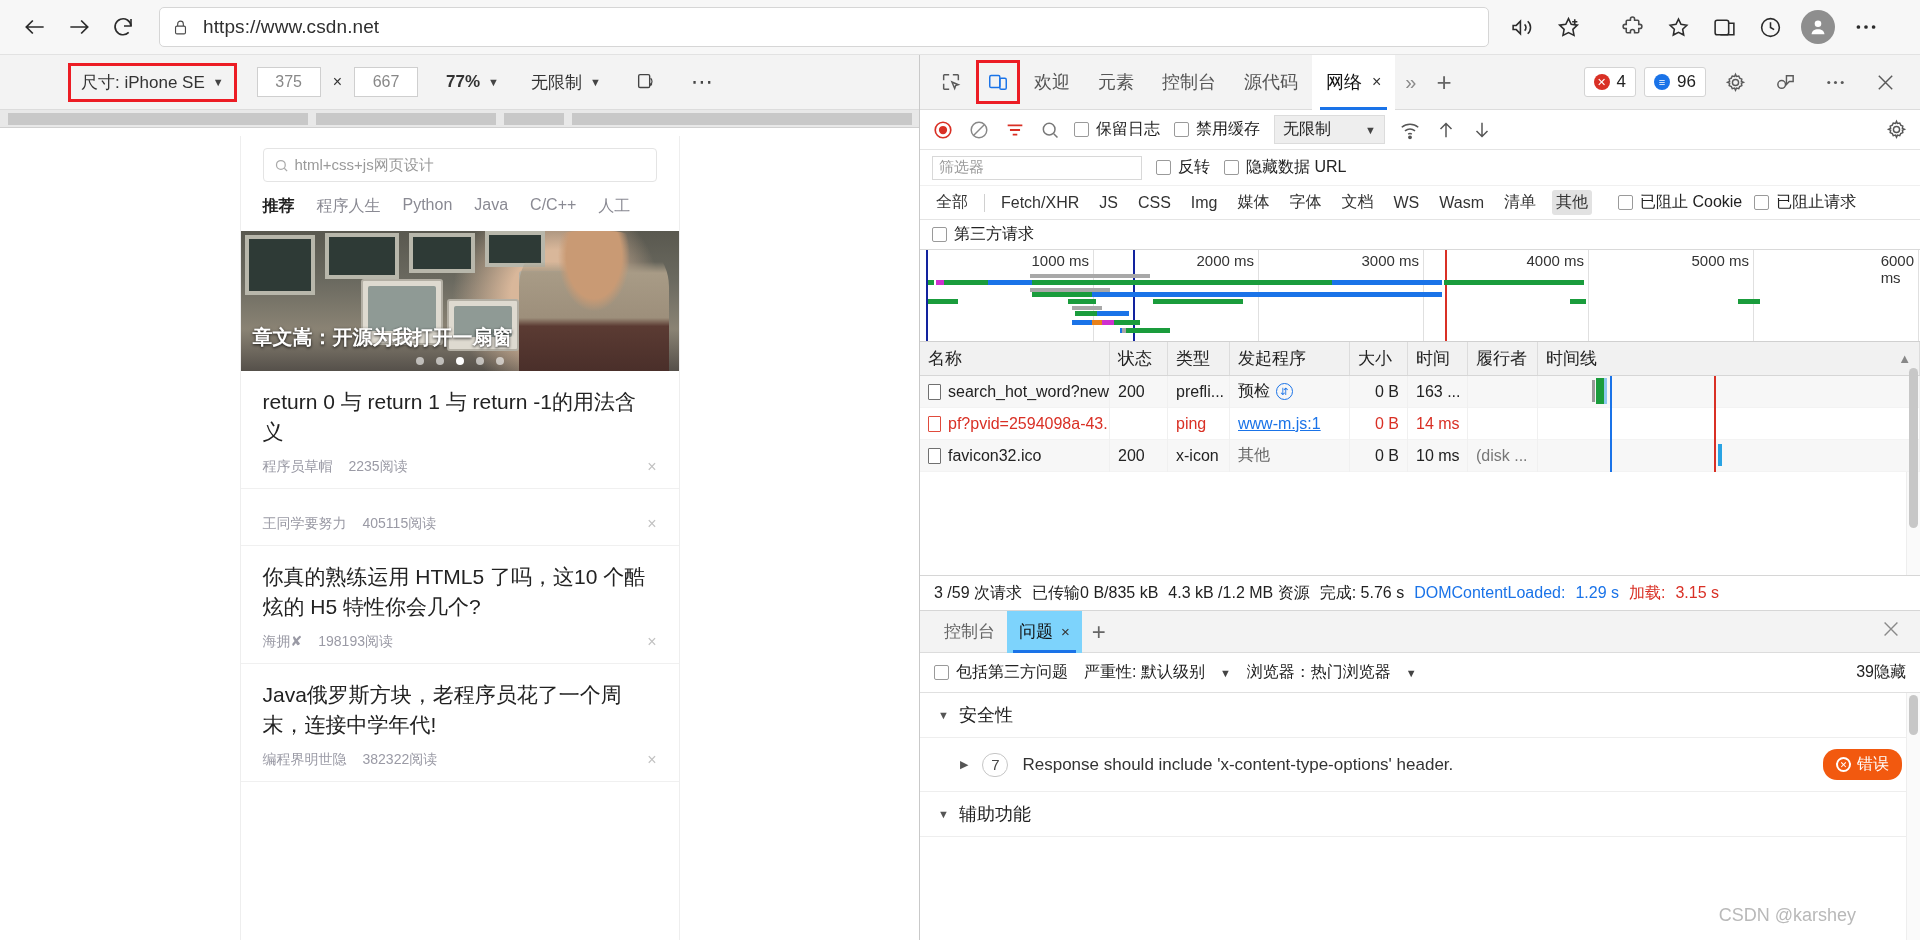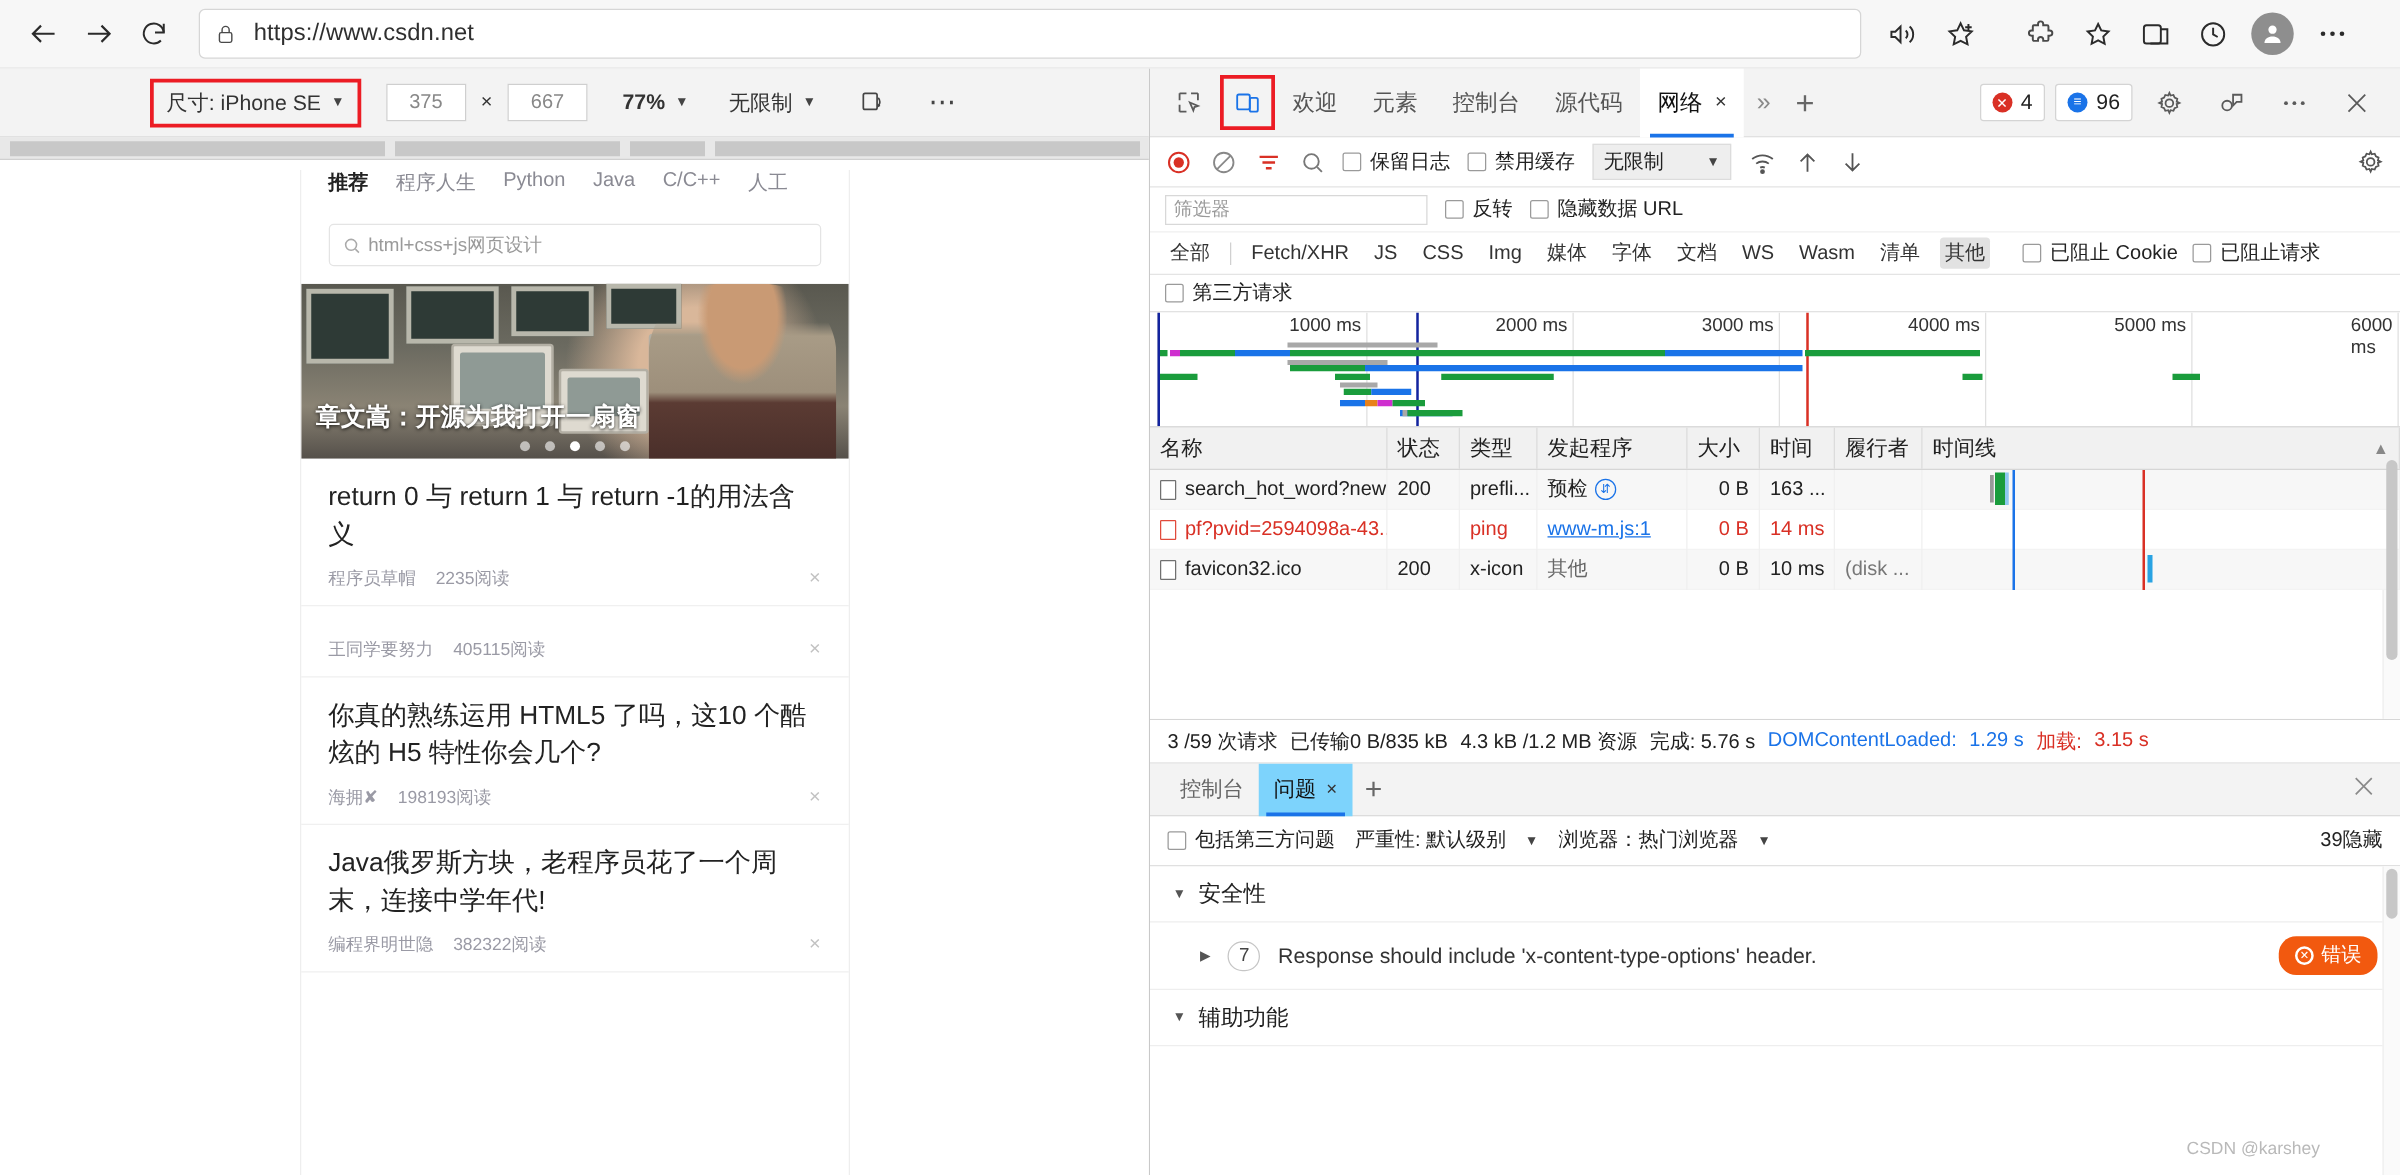--- a/index.html
+++ b/index.html
@@ -45,7 +45,7 @@
   }
   #device-toolbar {
     height: 55px; display: flex; align-items: center; background: #f3f3f3;
-    border-bottom: 1px solid #dcdcdc; padding-left: 120px; gap: 0px;
+    border-bottom: 1px solid #dcdcdc; padding-left: 68px; gap: 0px;
   }
   #device-select-wrap {
     border: 3px solid #ec1c24; padding: 5px 10px; display:flex; align-items:center;

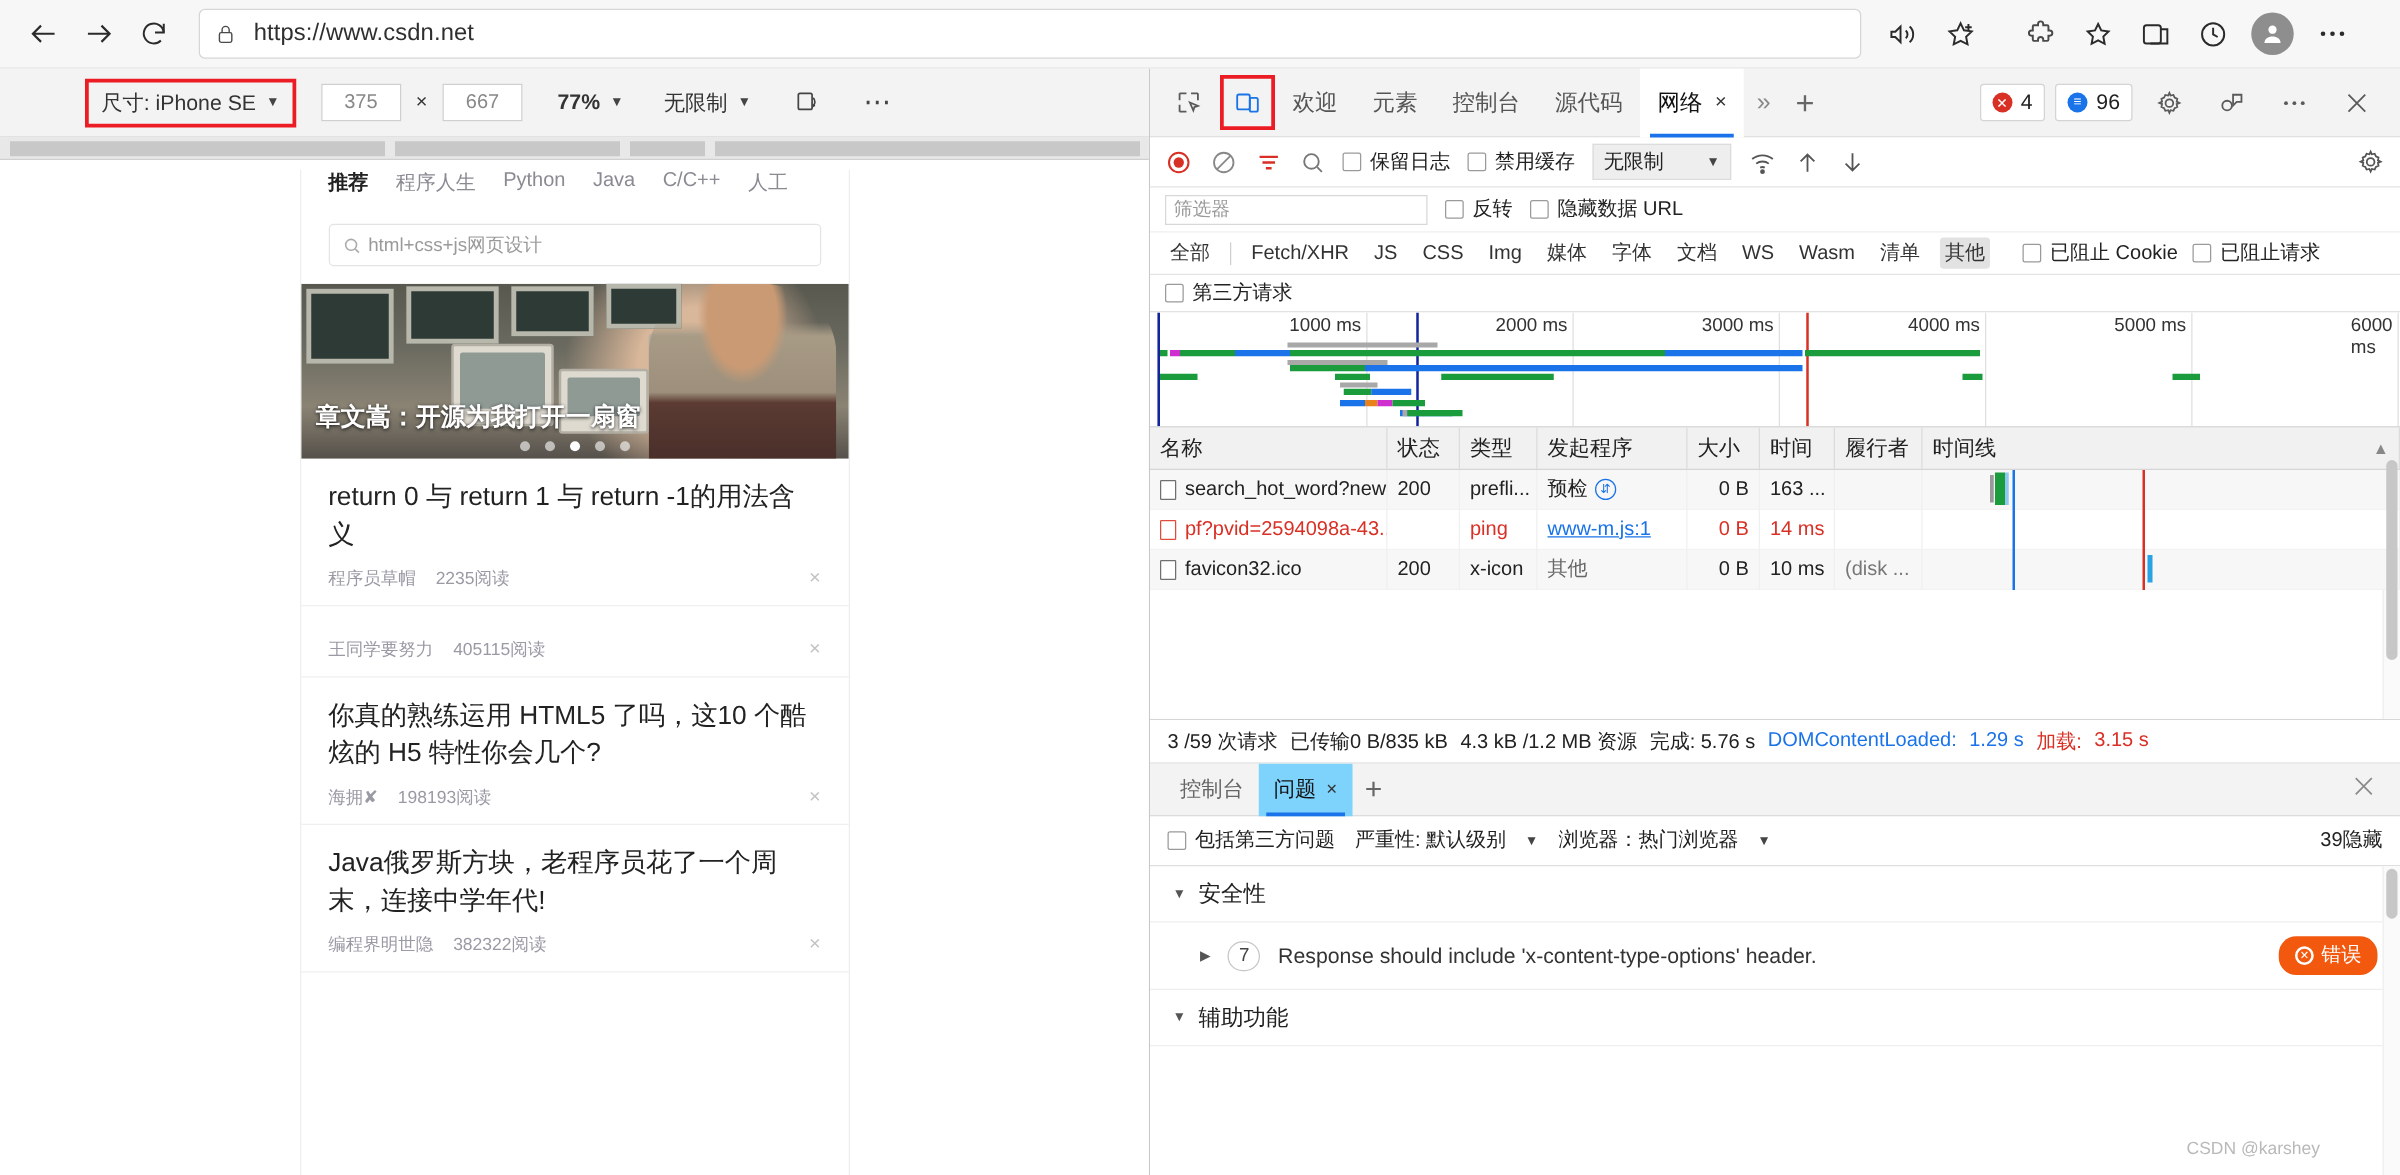--- a/index.html
+++ b/index.html
@@ -349,6 +349,14 @@
       <div id="mobile-frame">
 
 
+        <div id="m-search">
+          <svg width="15" height="15" viewBox="0 0 24 24" fill="none" stroke="#aaa" stroke-width="2">
+              <circle cx="11" cy="11" r="7"></circle>
+              <path d="M16.5 16.5L21 21"></path>
+            </svg>
+          <span>html+css+js网页设计</span>
+        </div>
+
         <div id="m-nav">
           <span class="active">推荐</span>
           <span>程序人生</span>
@@ -356,14 +364,6 @@
           <span>Java</span>
           <span>C/C++</span>
           <span>人工</span>
-        </div>
-
-        <div id="m-search">
-          <svg width="15" height="15" viewBox="0 0 24 24" fill="none" stroke="#aaa" stroke-width="2">
-              <circle cx="11" cy="11" r="7"></circle>
-              <path d="M16.5 16.5L21 21"></path>
-            </svg>
-          <span>html+css+js网页设计</span>
         </div>
 
         <div id="m-hero">

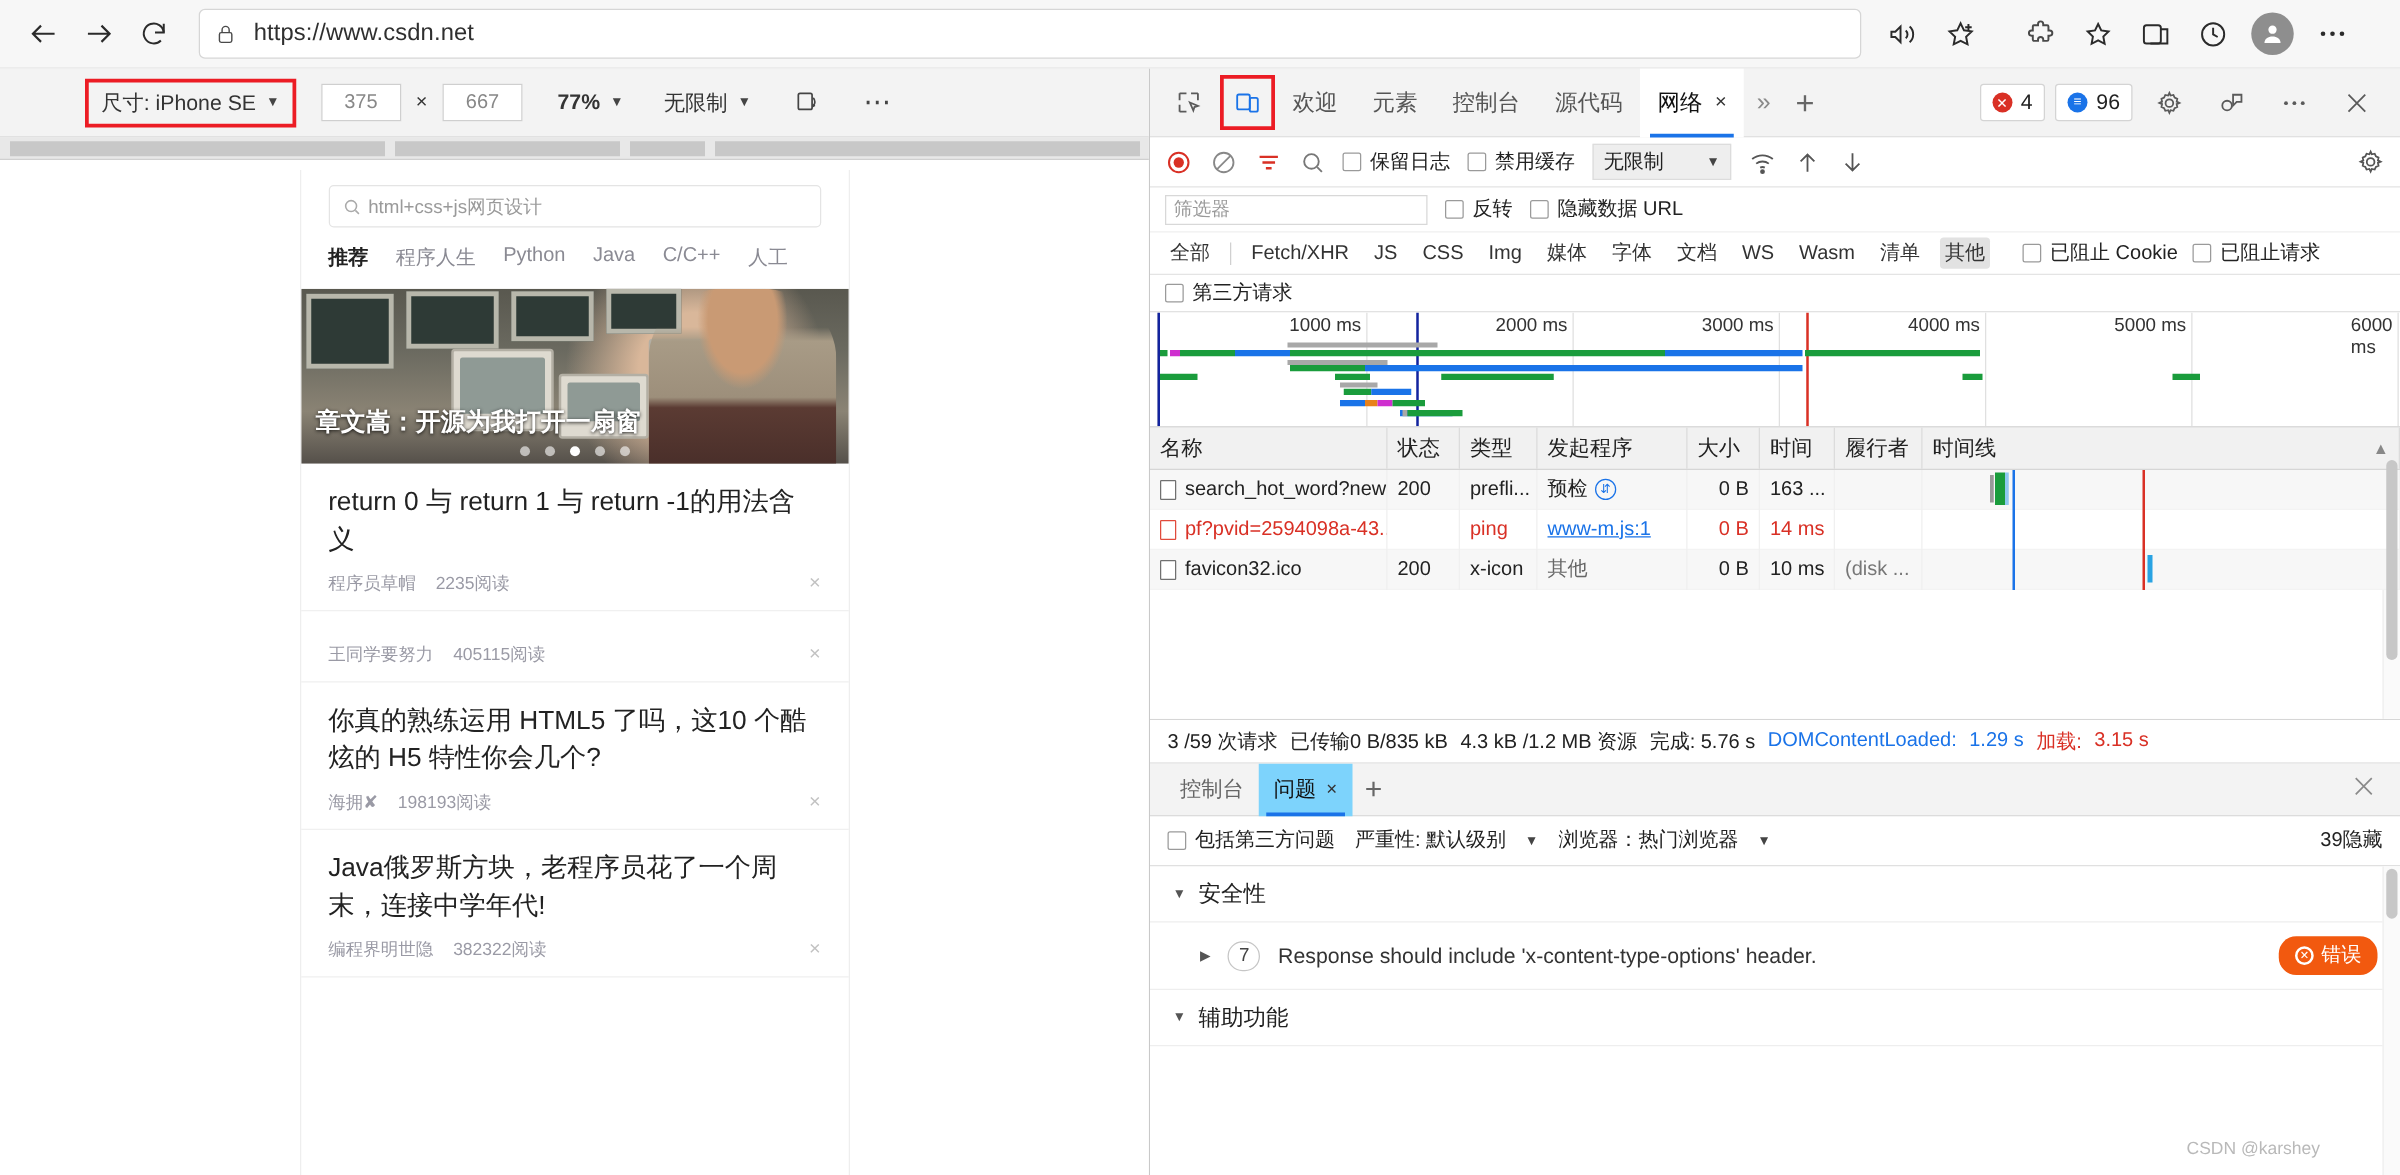--- a/index.html
+++ b/index.html
@@ -224,7 +224,7 @@
                  font-size:16px; display:flex; align-items:center; gap:6px;}
   .issue-badge .ic { width:15px;height:15px;border-radius:50%;border:2px solid #fff; display:flex;
                      align-items:center;justify-content:center; font-size:9px;}
-  #watermark { position:absolute; right:64px; bottom:14px; font-size:14px; color:#b9b9b9;margin-left:24px; }
+  #watermark { position:absolute; right:64px; bottom:14px; font-size:18px; color:#b9b9b9;margin-left:24px; }
 
   .vscroll { position:absolute; right:0; top:0; bottom:0; width:14px; background:#fafafa; border-left:1px solid #eee;}
   .vscroll .thumb { position:absolute; left:2px; right:2px; background:#c7c7c7; border-radius:5px;}

